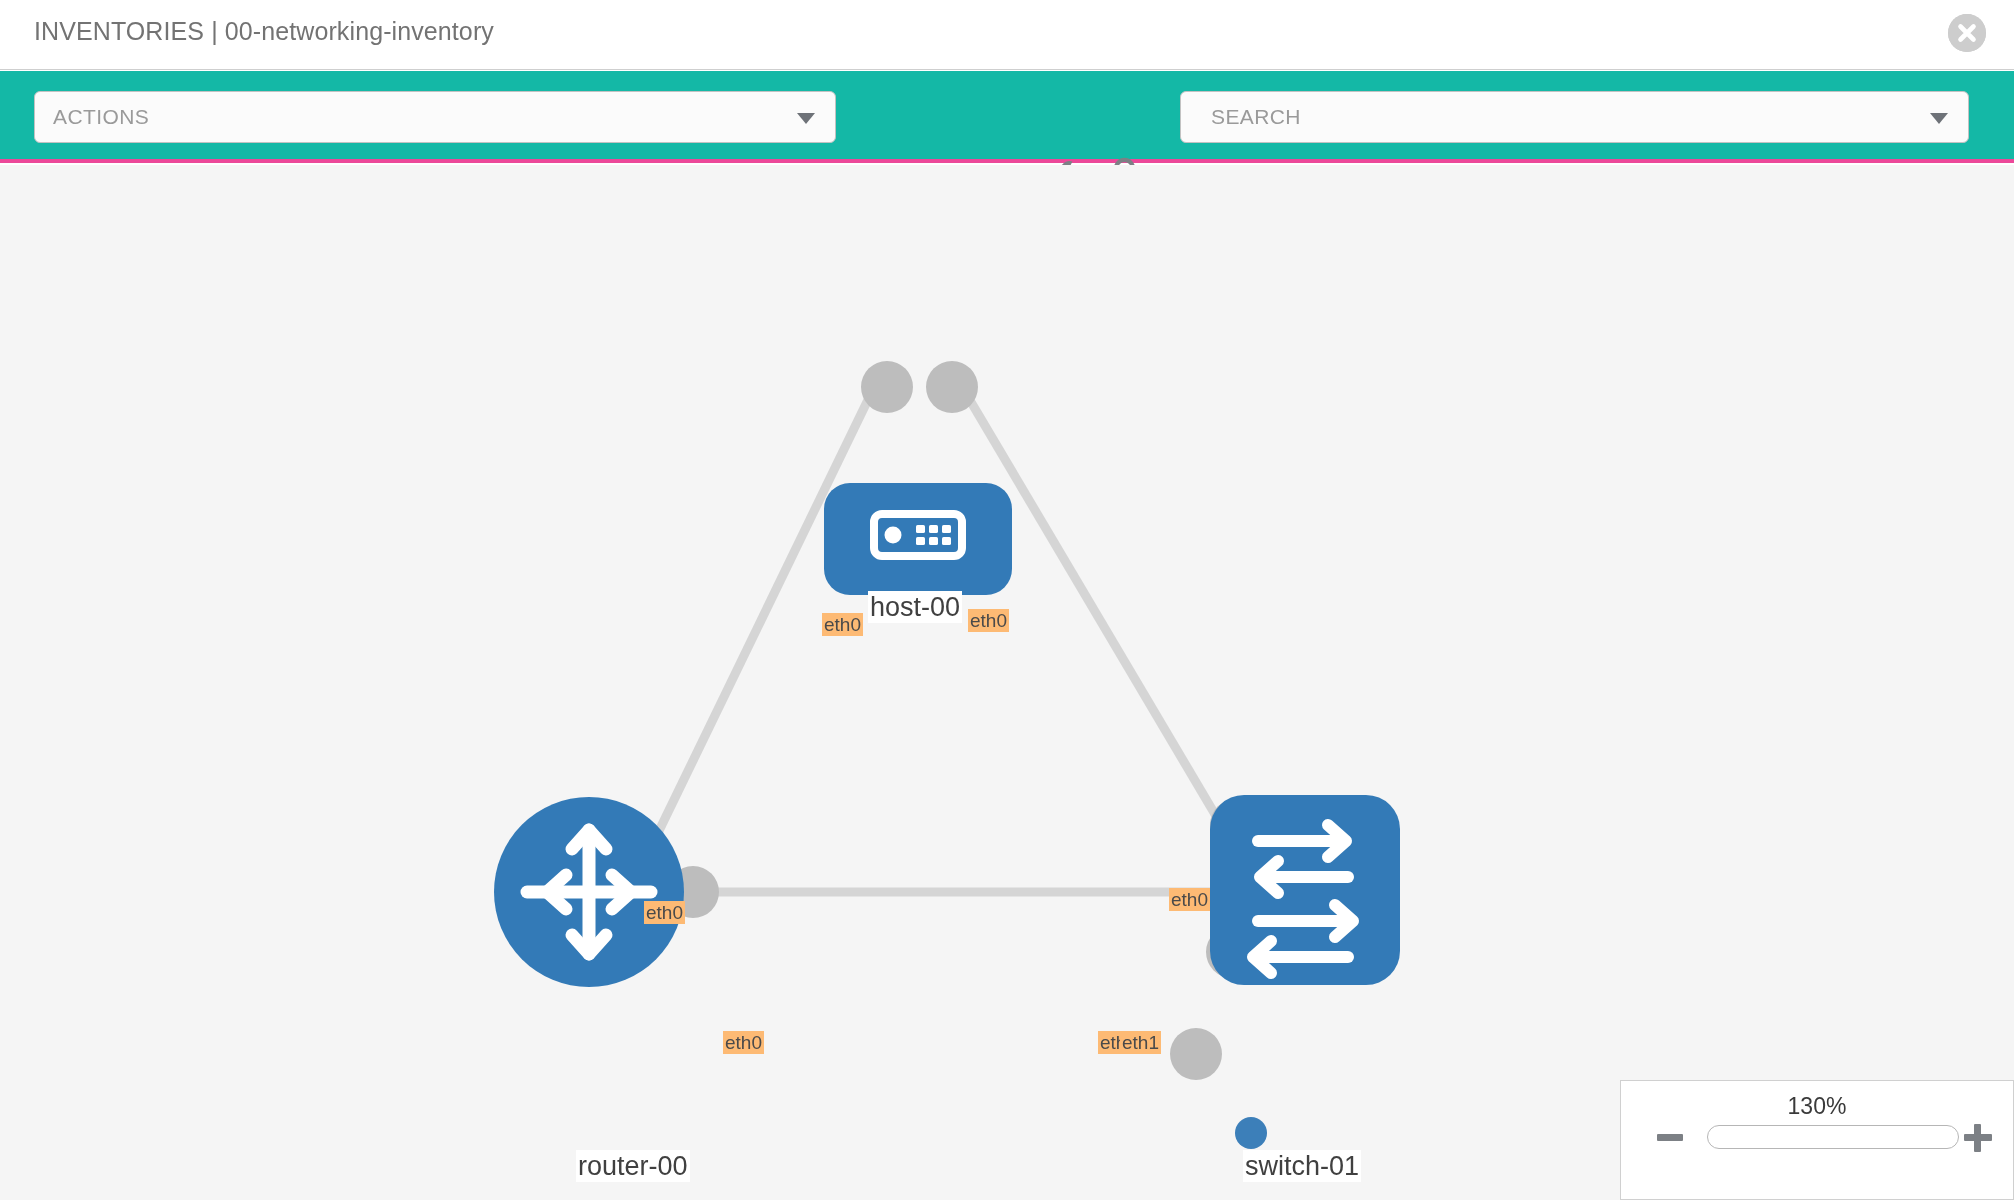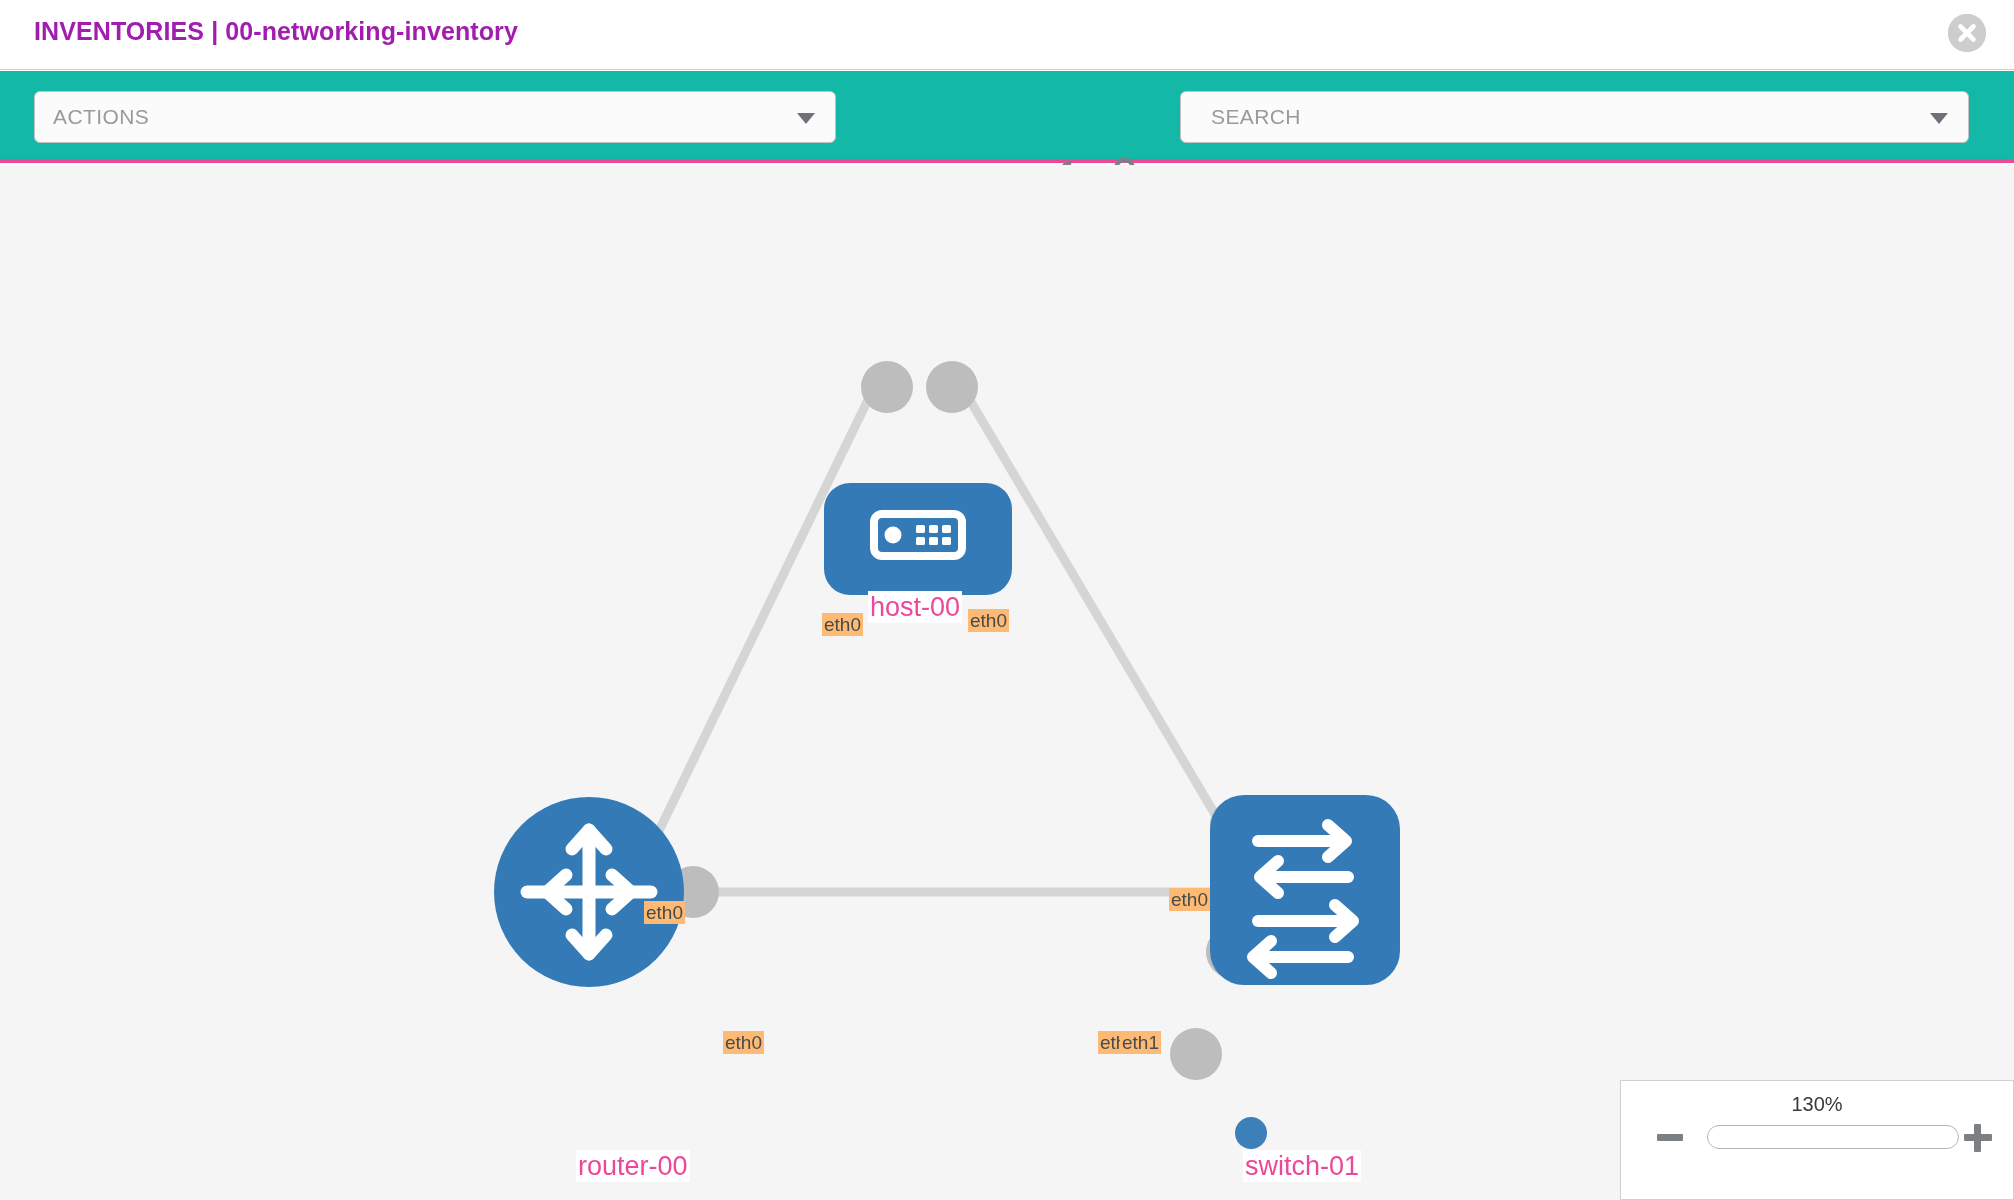--- a/index.html
+++ b/index.html
@@ -33,8 +33,8 @@
     left: 34px;
     top: 17px;
     font-size: 25px;
-    font-weight: bold;
-    color: #a21caf;
+    font-weight: normal;
+    color: #737373;
     letter-spacing: 0.1px;
     white-space: nowrap;
   }

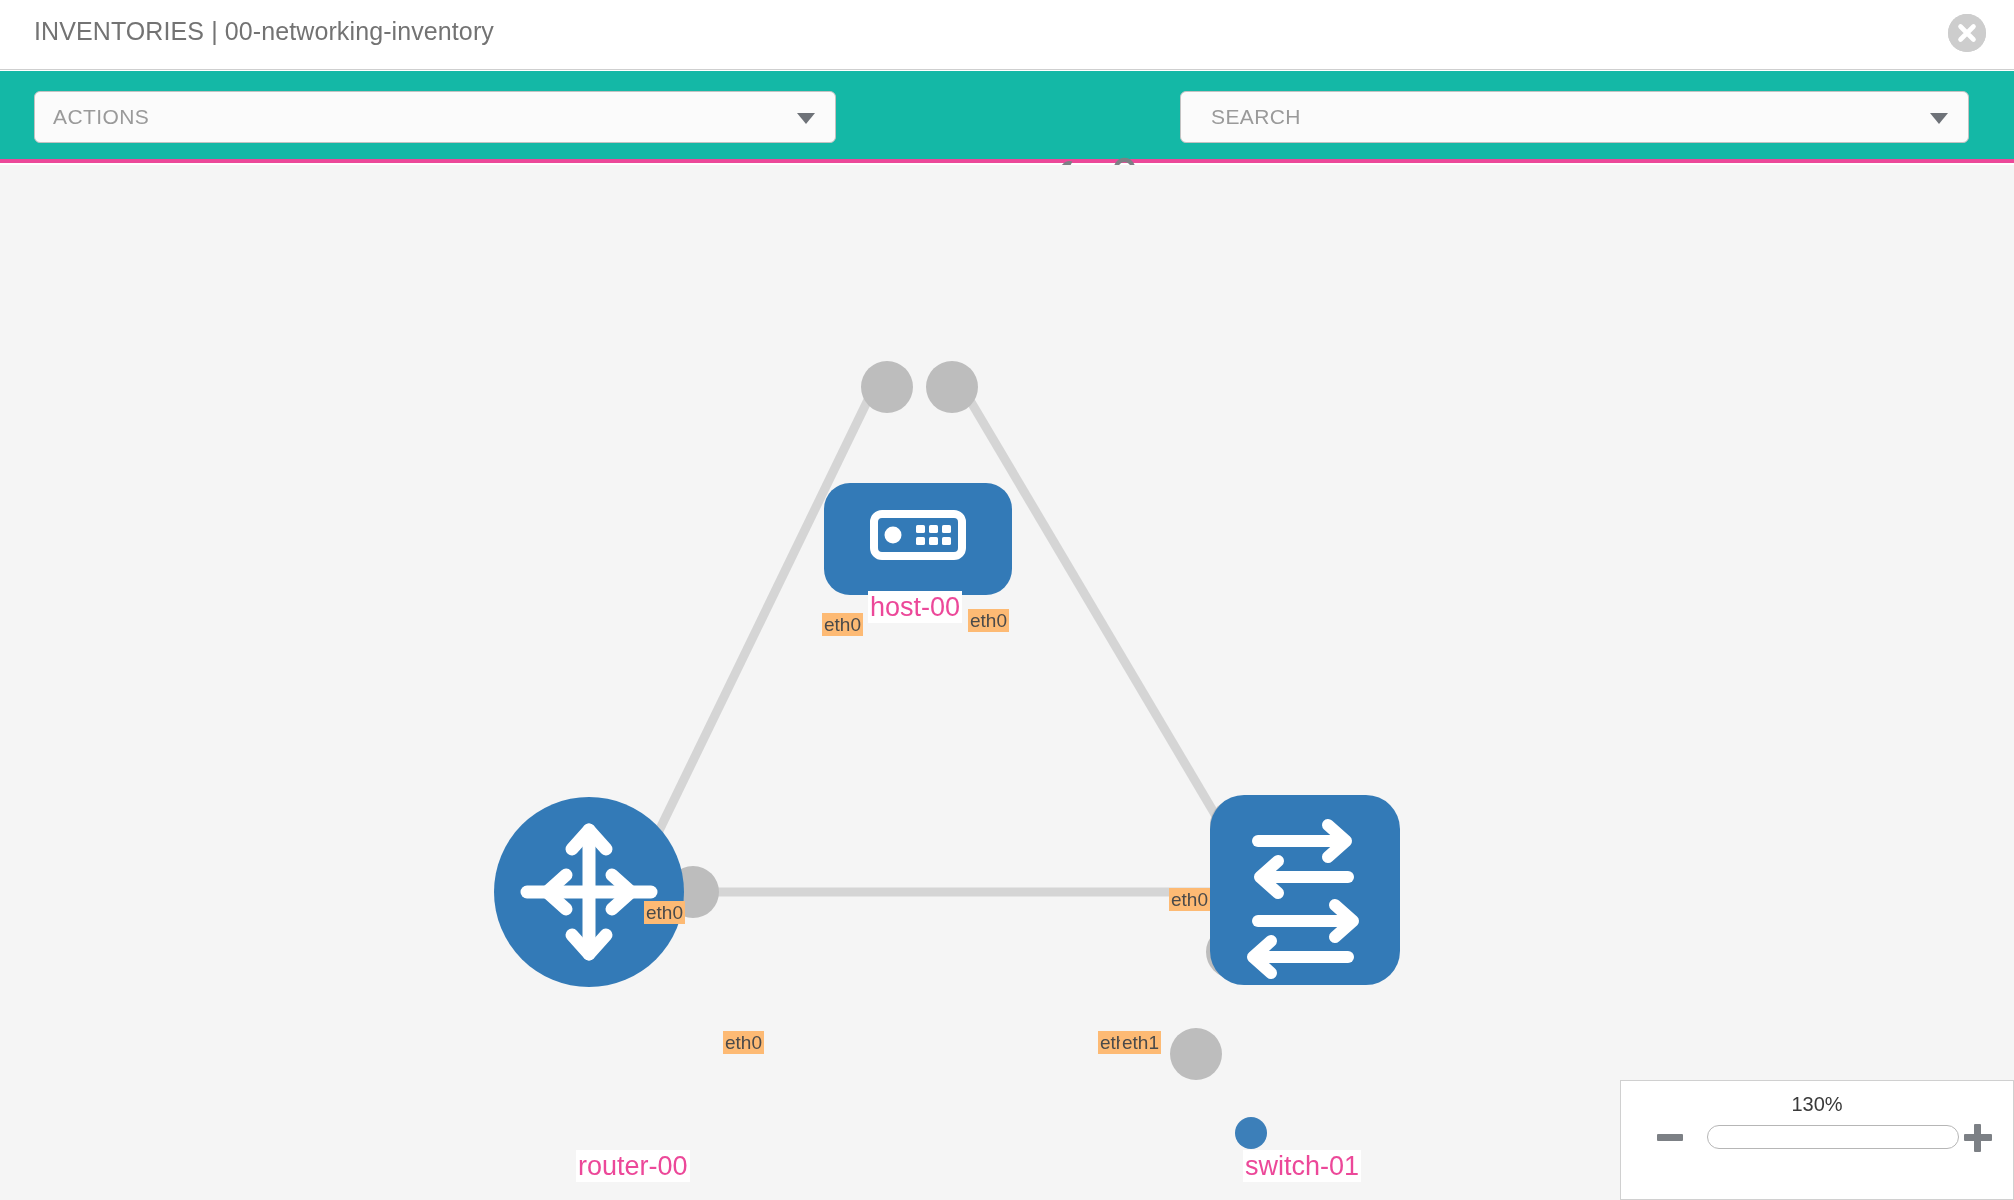--- a/index.html
+++ b/index.html
@@ -140,7 +140,7 @@
   .nd-label {
     position: absolute;
     background: #ffffff;
-    color: #ec4899;
+    color: #404040;
     font-size: 27px;
     line-height: 32px;
     white-space: nowrap;

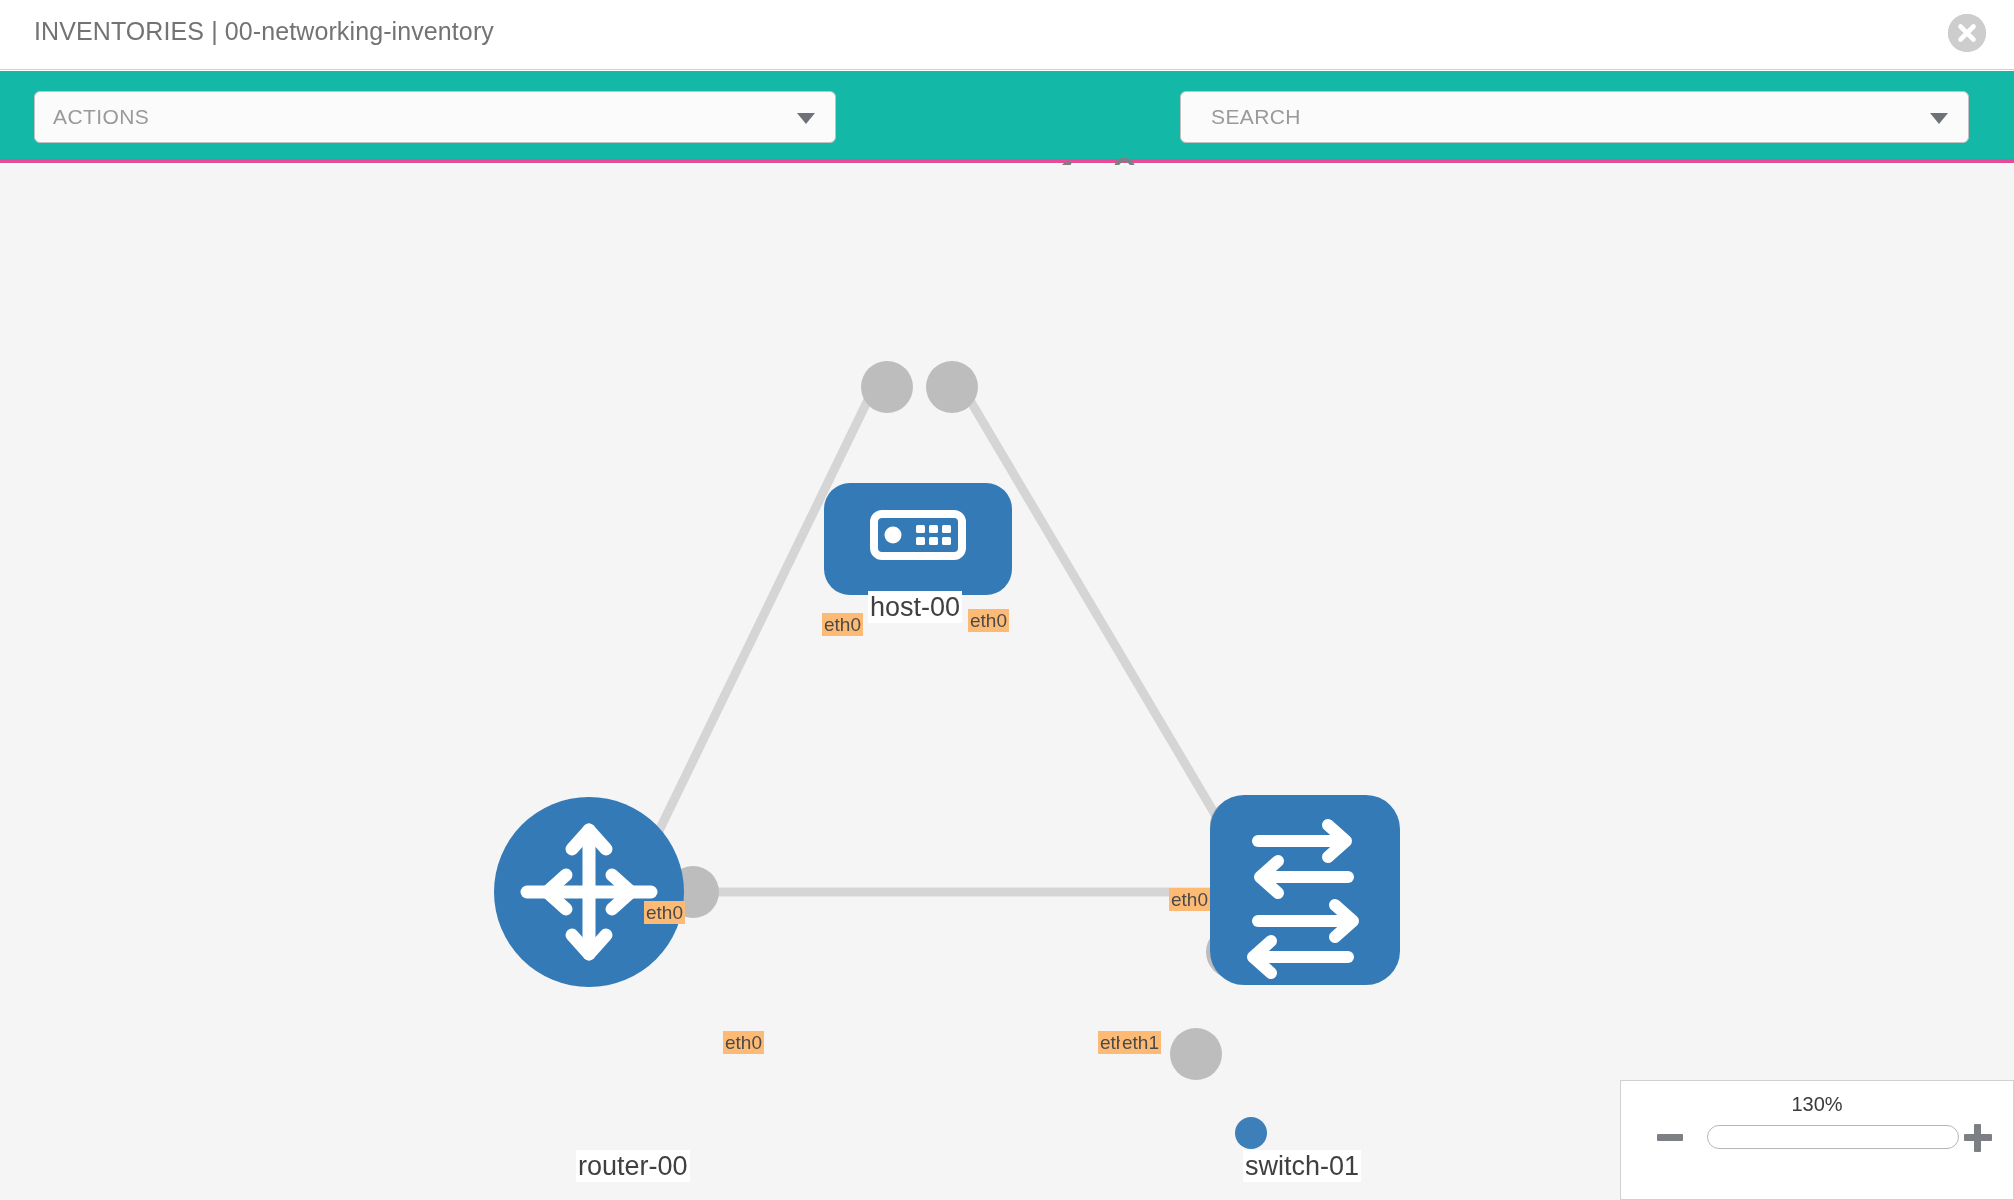--- a/index.html
+++ b/index.html
@@ -171,7 +171,7 @@
     left: 0; right: 0;
     top: 12px;
     text-align: center;
-    font-size: 20px;
+    font-size: 23px;
     color: #3a3a3a;
   }
   .zoom-minus, .zoom-plus {

